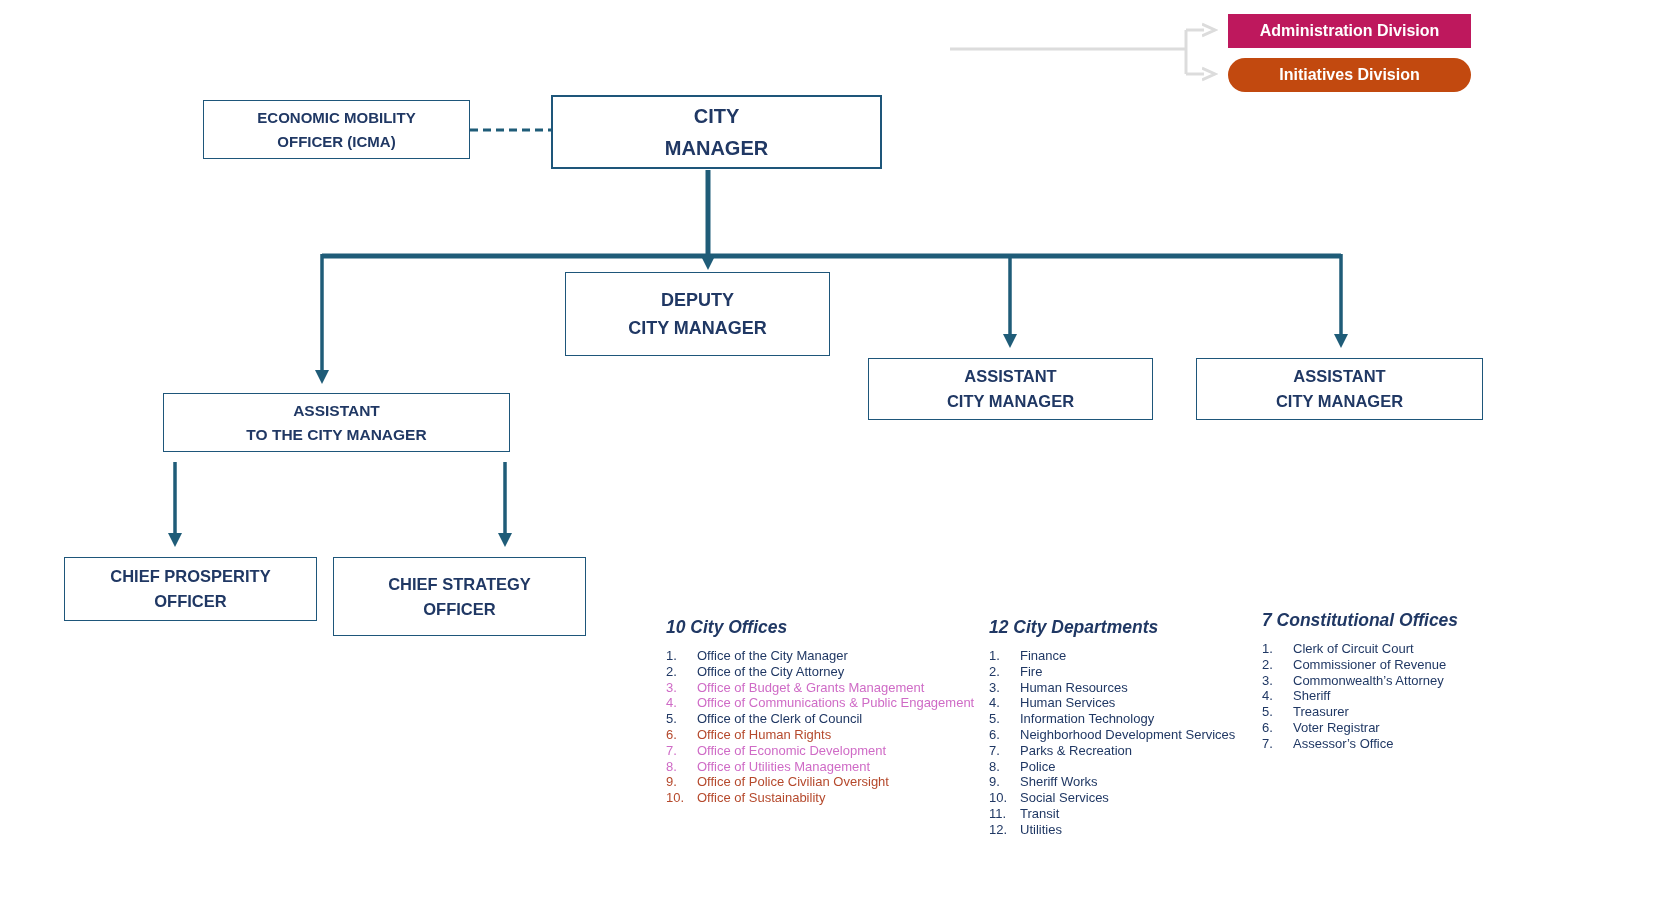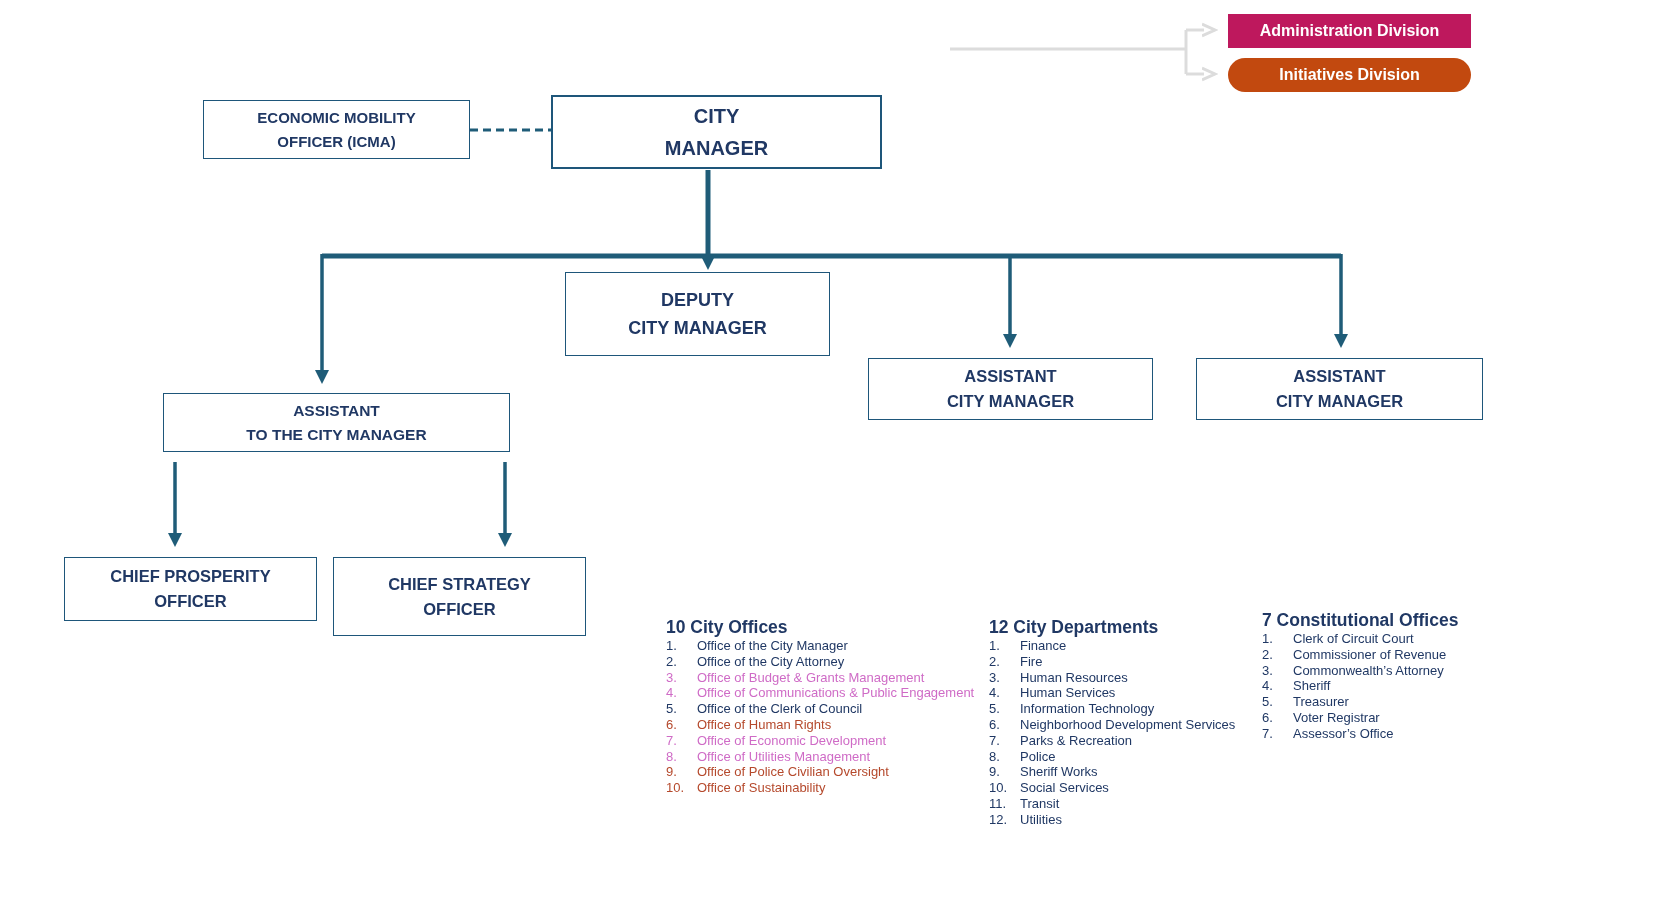--- a/index.html
+++ b/index.html
@@ -65,8 +65,9 @@
     font-size: 17.5px;
     font-weight: bold;
     line-height: 20px;
-    margin-bottom: 1px;
+    margin-bottom: 11px;
     color: var(--navy, #203864);
+    font-style: italic;
   }
   .col-offices     { left: 666px;  top: 617px; width: 320px; }
   .col-departments { left: 989px;  top: 617px; width: 265px; }

